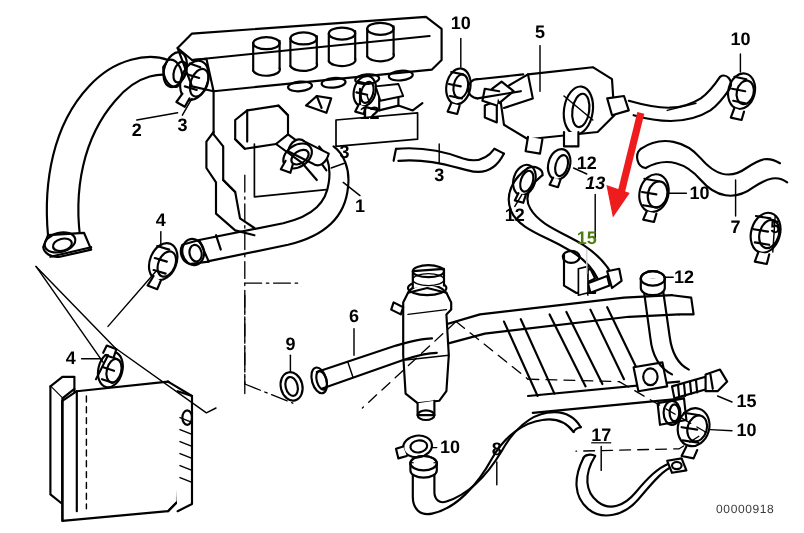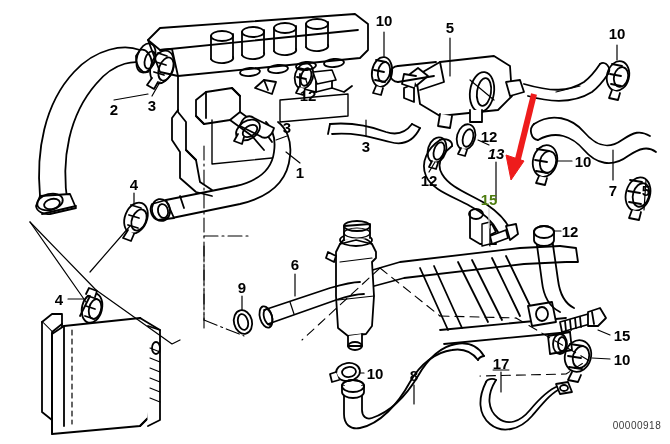--- a/index.html
+++ b/index.html
@@ -48,7 +48,6 @@
     white-space: nowrap;
     transform: translate(-50%, -50%);
     user-select: none;
-    margin-left: 16px;
   }
 </style>
 </head>

